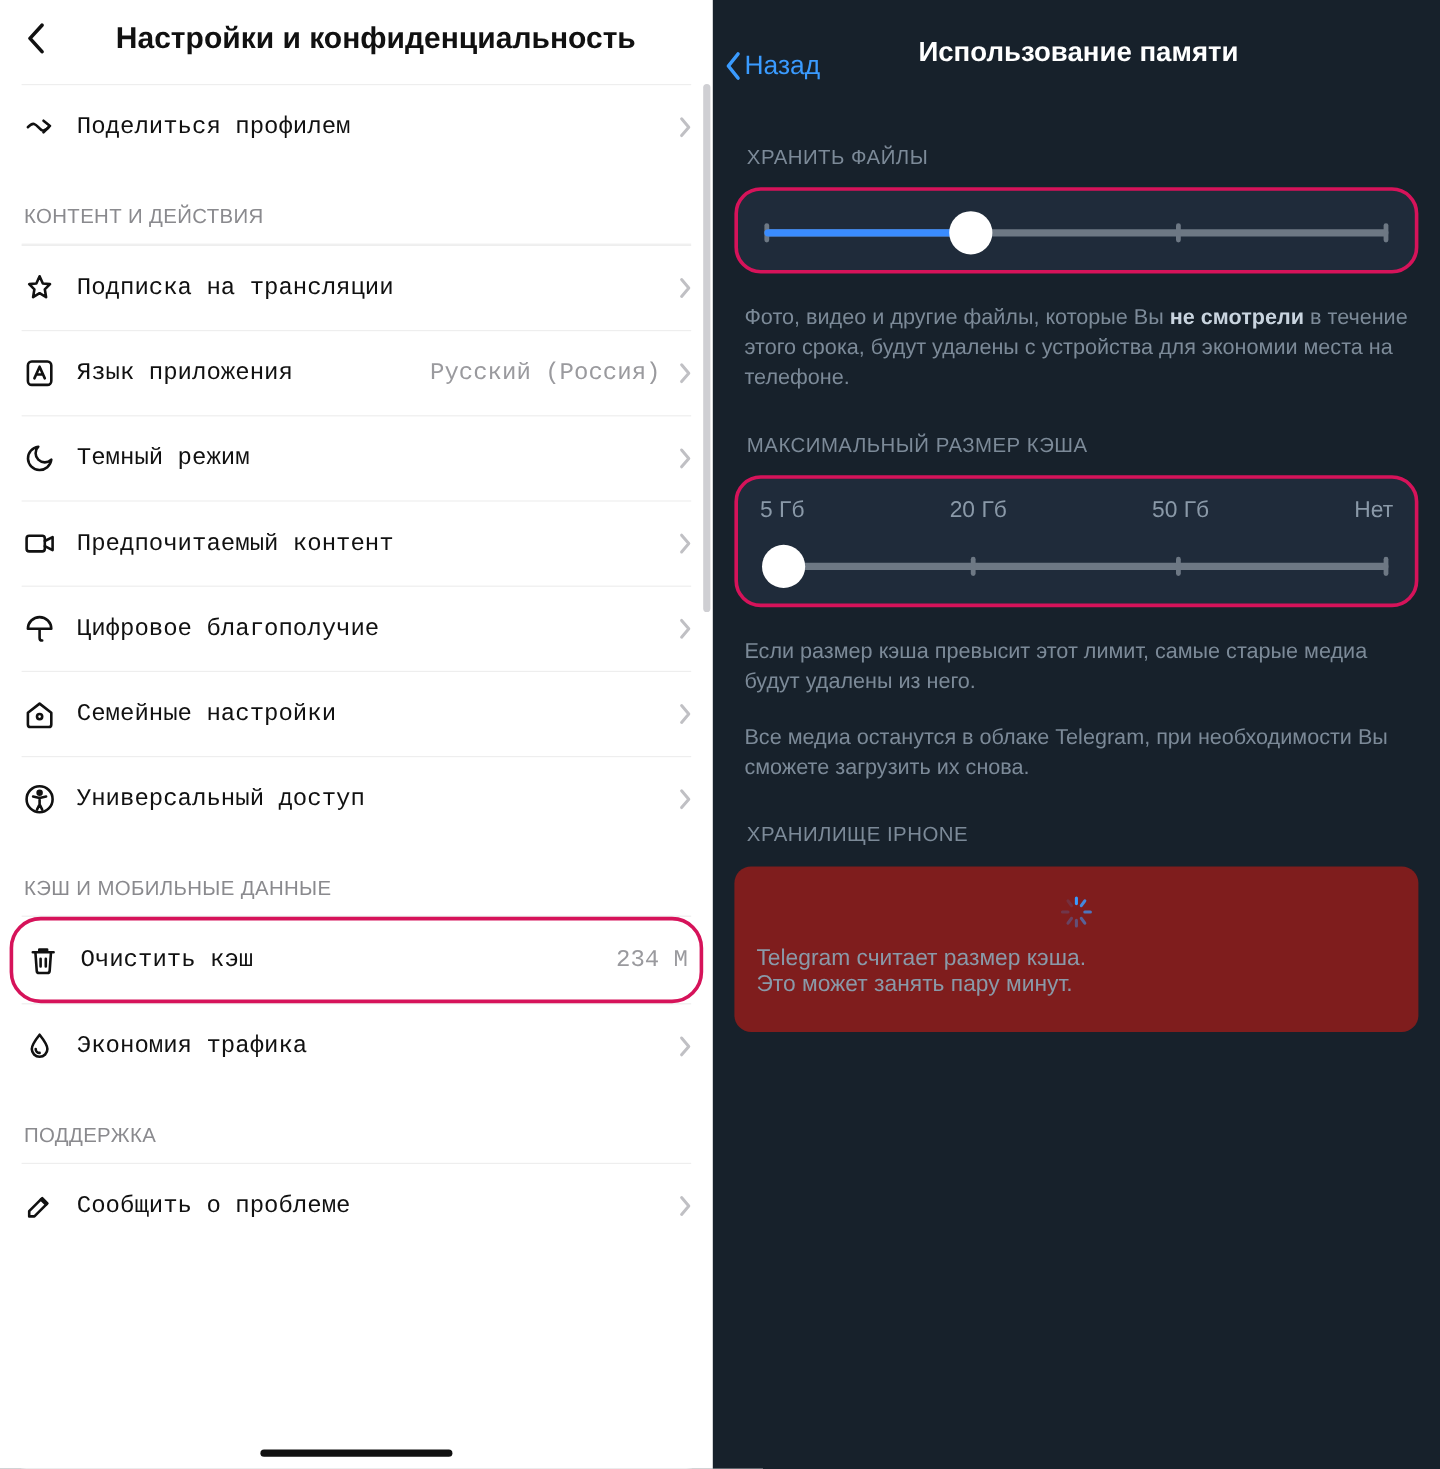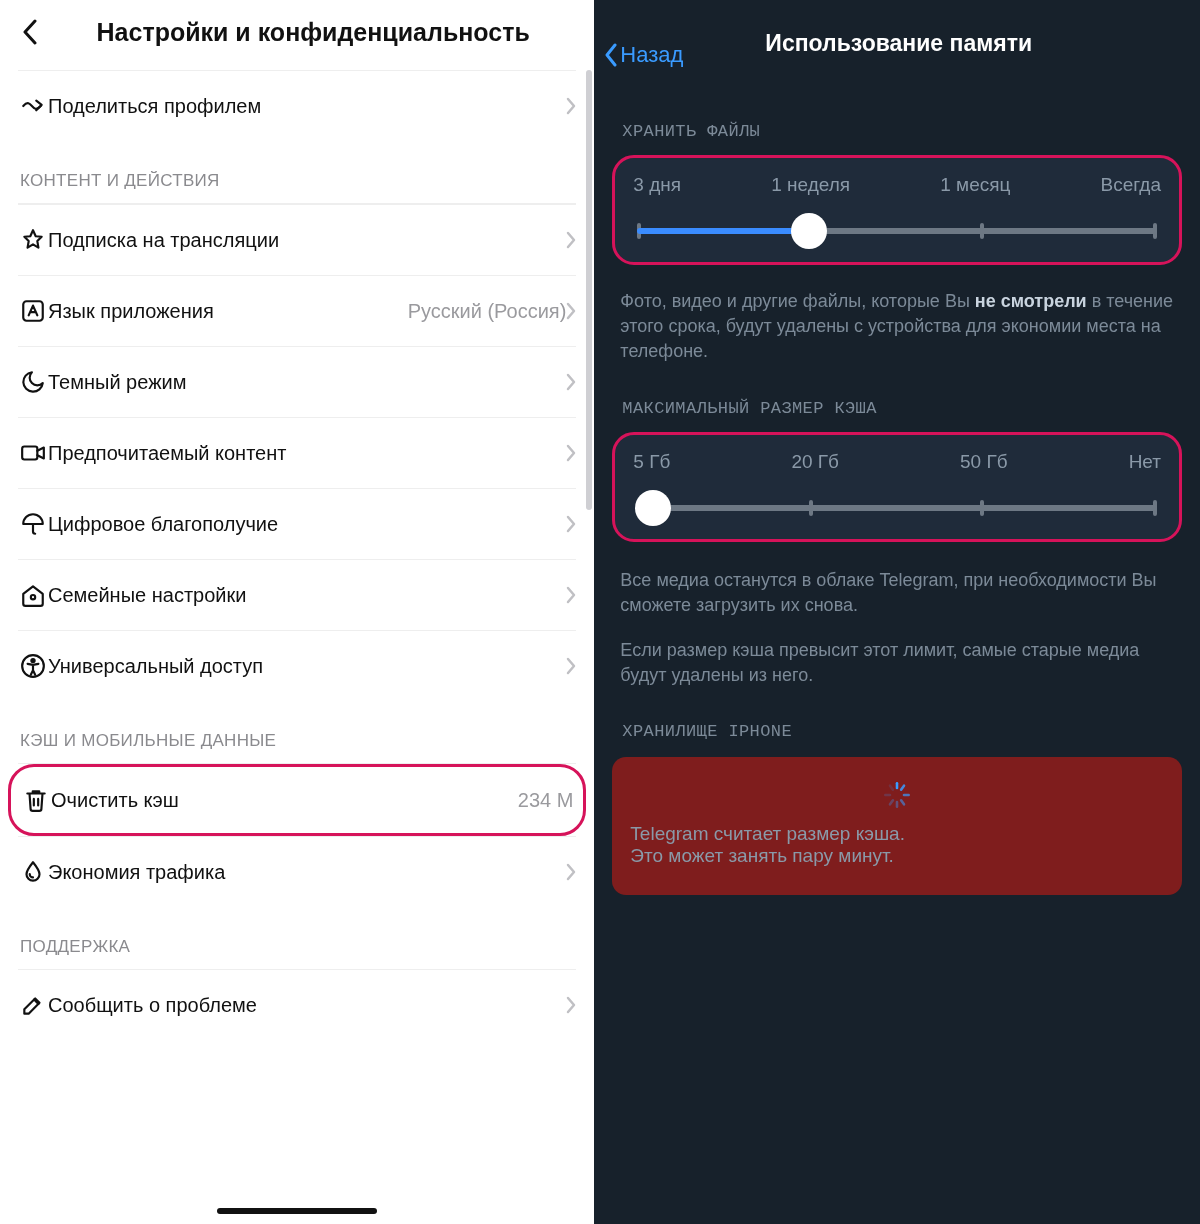--- a/index.html
+++ b/index.html
@@ -29,7 +29,9 @@
   .row {
     display: flex; align-items: center;
     padding: 20px 18px 20px 18px;
+    gap: 16px;
     position: relative;
+    font-family: Liberation Mono, monospace;
   }
   .row .row-icon { width: 30px; height: 30px; display: flex; align-items: center; justify-content: center; }
   .row .row-label { font-size: 20px; color: #111; flex: 1; }

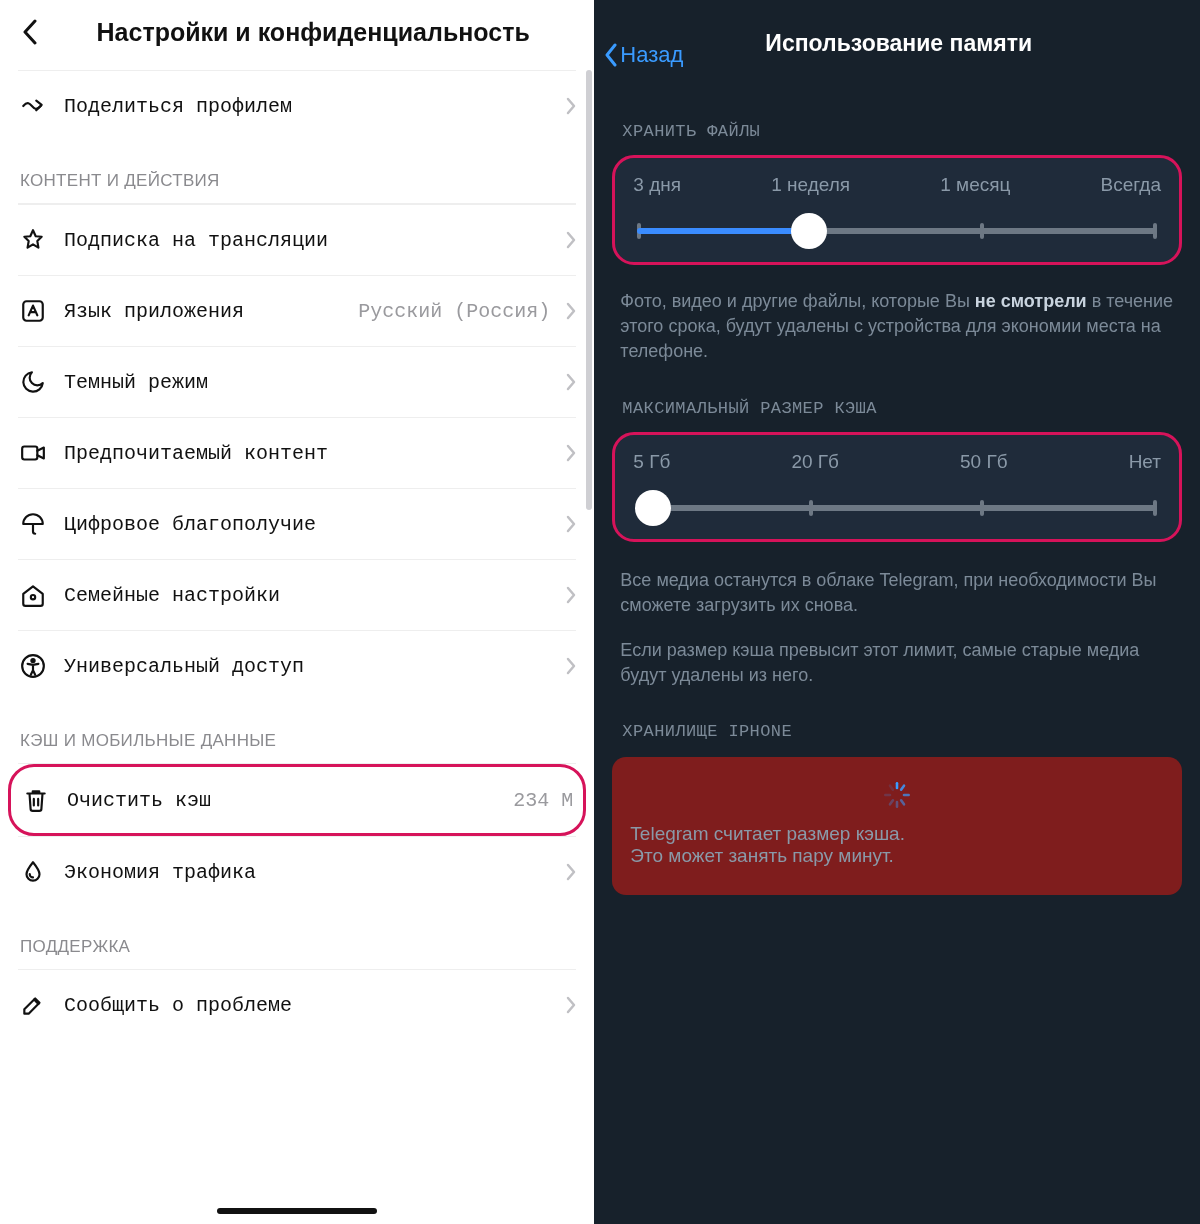--- a/index.html
+++ b/index.html
@@ -69,7 +69,6 @@
   .r-section-header {
     font-size: 17px; color: #7c8a98; letter-spacing: .4px;
     padding: 34px 22px 10px 28px;
-    font-family: Liberation Mono, monospace;
   }
   .r-block {
     background: #1f2b3a; border-radius: 16px;

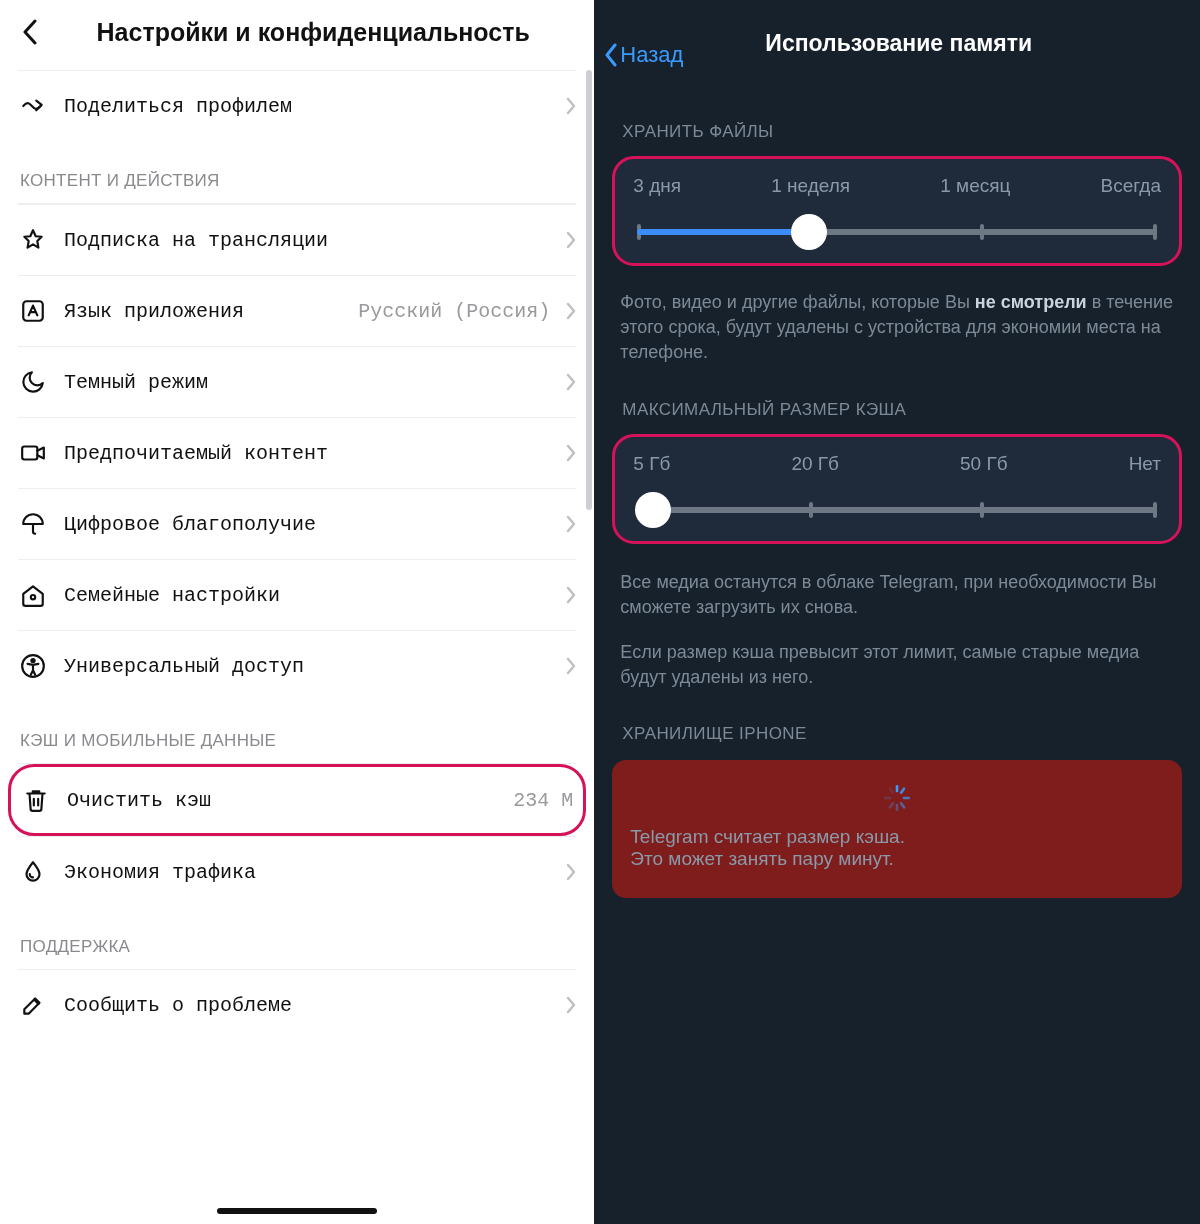--- a/index.html
+++ b/index.html
@@ -301,12 +301,6 @@
 
   <div class="r-section-header">ХРАНИТЬ ФАЙЛЫ</div>
   <div class="r-block outlined">
-    <div class="slider-labels">
-      <span>3 дня</span>
-      <span>1 неделя</span>
-      <span>1 месяц</span>
-      <span>Всегда</span>
-    </div>
     <div class="slider-track">
       <div class="slider-tick" style="left:0%"></div>
       <div class="slider-tick" style="left:33%"></div>

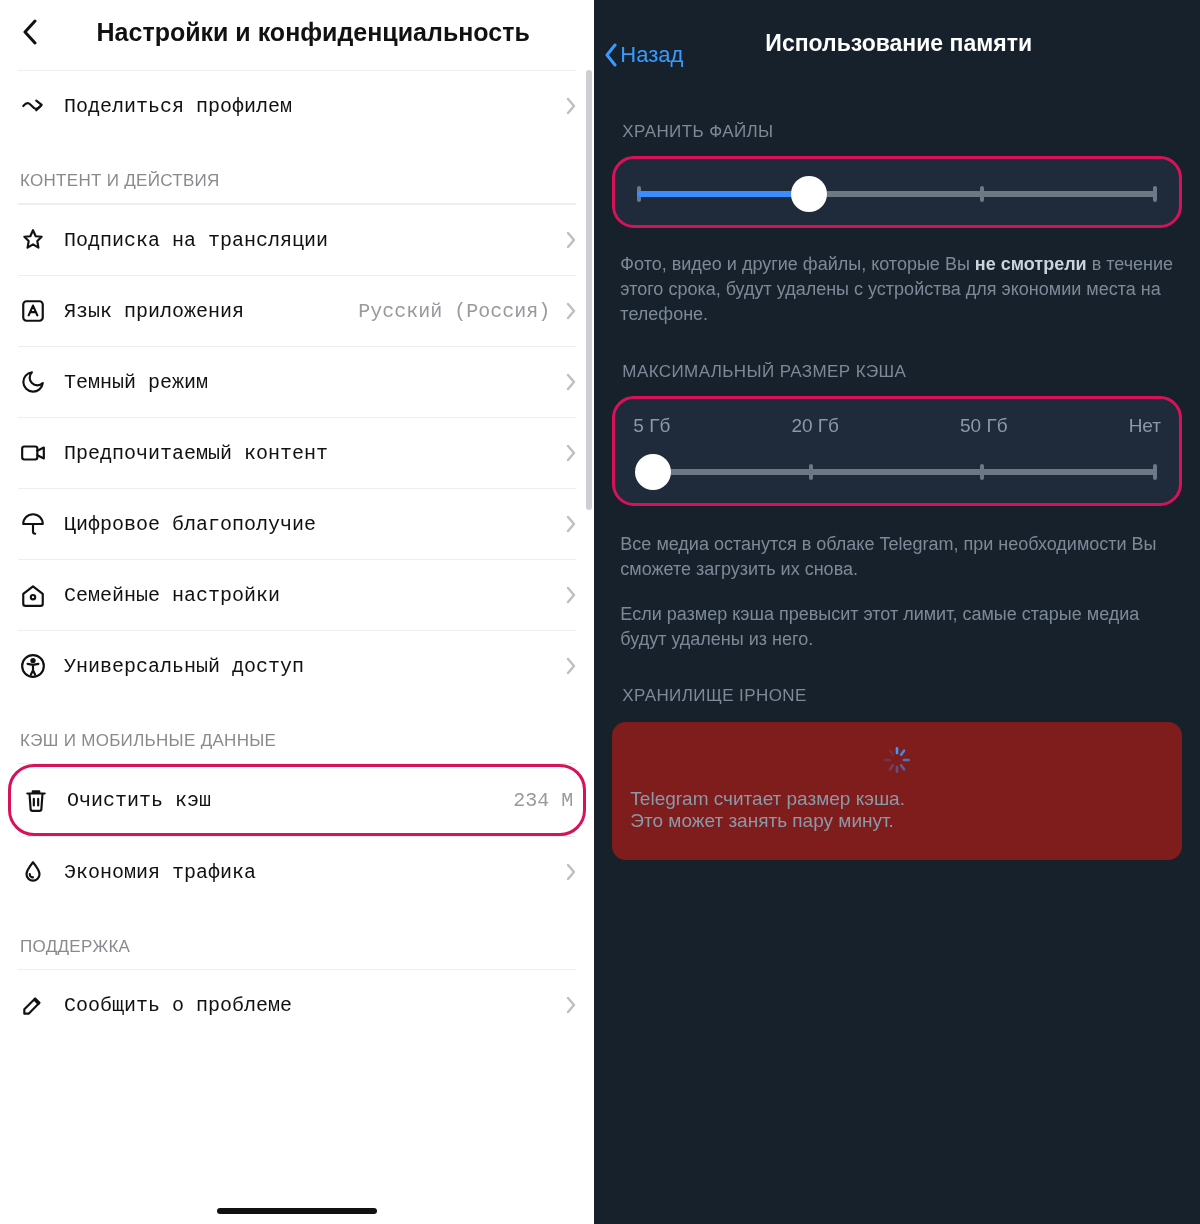--- a/index.html
+++ b/index.html
@@ -330,8 +330,8 @@
       <div class="slider-thumb" style="left:3%"></div>
     </div>
   </div>
+  <div class="r-desc">Если размер кэша превысит этот лимит, самые старые медиа будут удалены из него.</div>
   <div class="r-desc" style="padding-top:22px">Все медиа останутся в облаке Telegram, при необходимости Вы сможете загрузить их снова.</div>
-  <div class="r-desc">Если размер кэша превысит этот лимит, самые старые медиа будут удалены из него.</div>
 
   <div class="r-section-header">ХРАНИЛИЩЕ IPHONE</div>
   <div class="r-storage-card">

